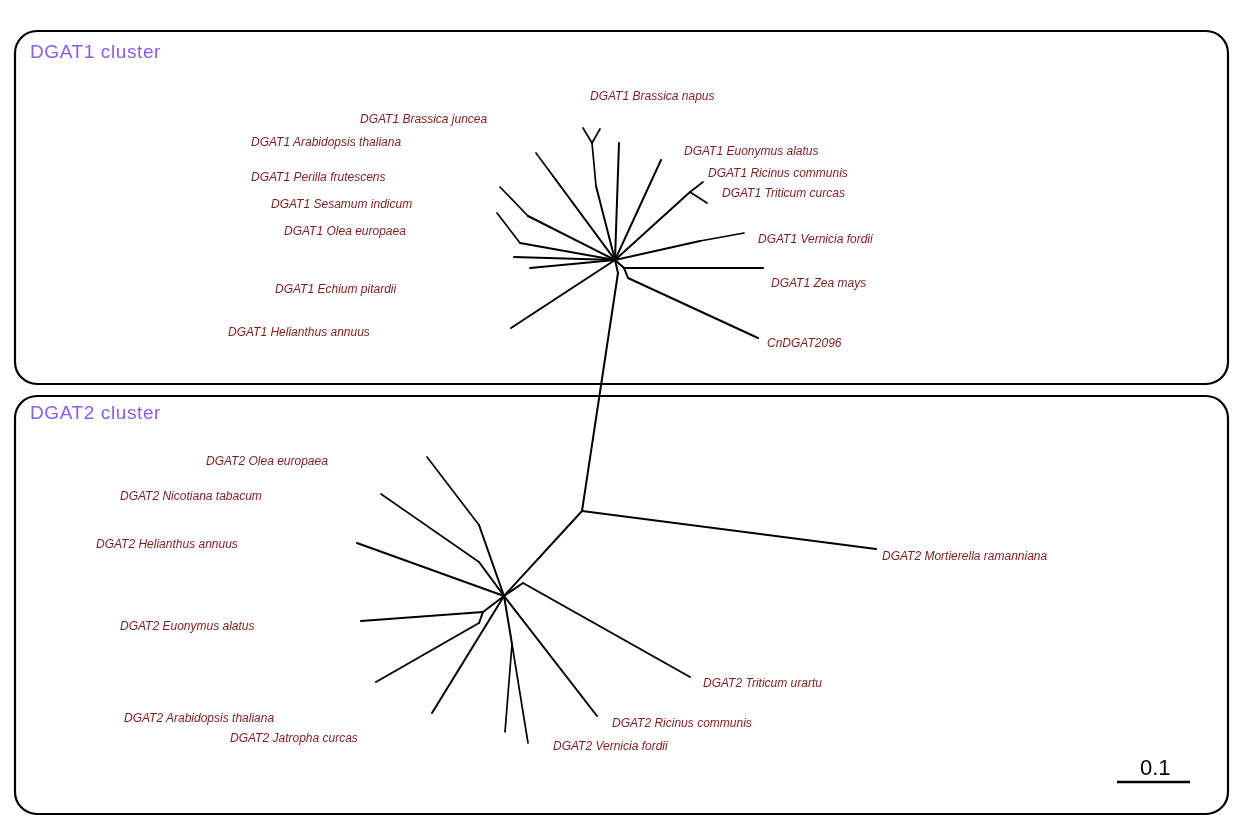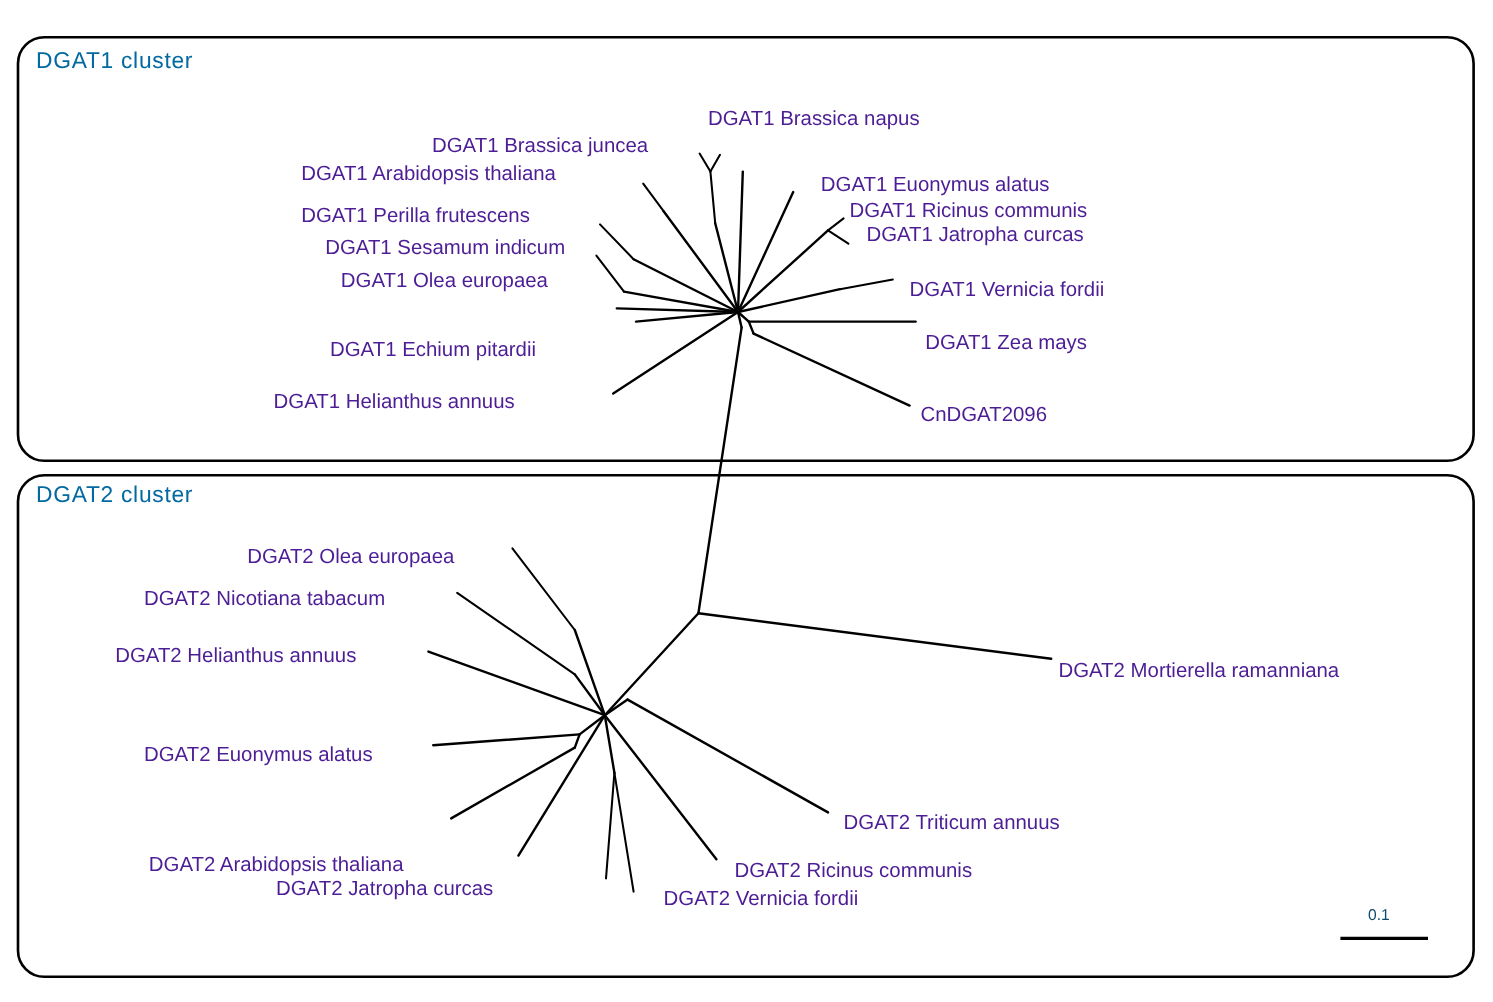--- a/index.html
+++ b/index.html
@@ -61,7 +61,7 @@
     font-family: "Liberation Sans", sans-serif;
     font-size: 19px;
     letter-spacing: 0.6px;
-    color: #0369a1;
+    color: #8b5cf6;
     white-space: nowrap;
   }
   .scale-label {

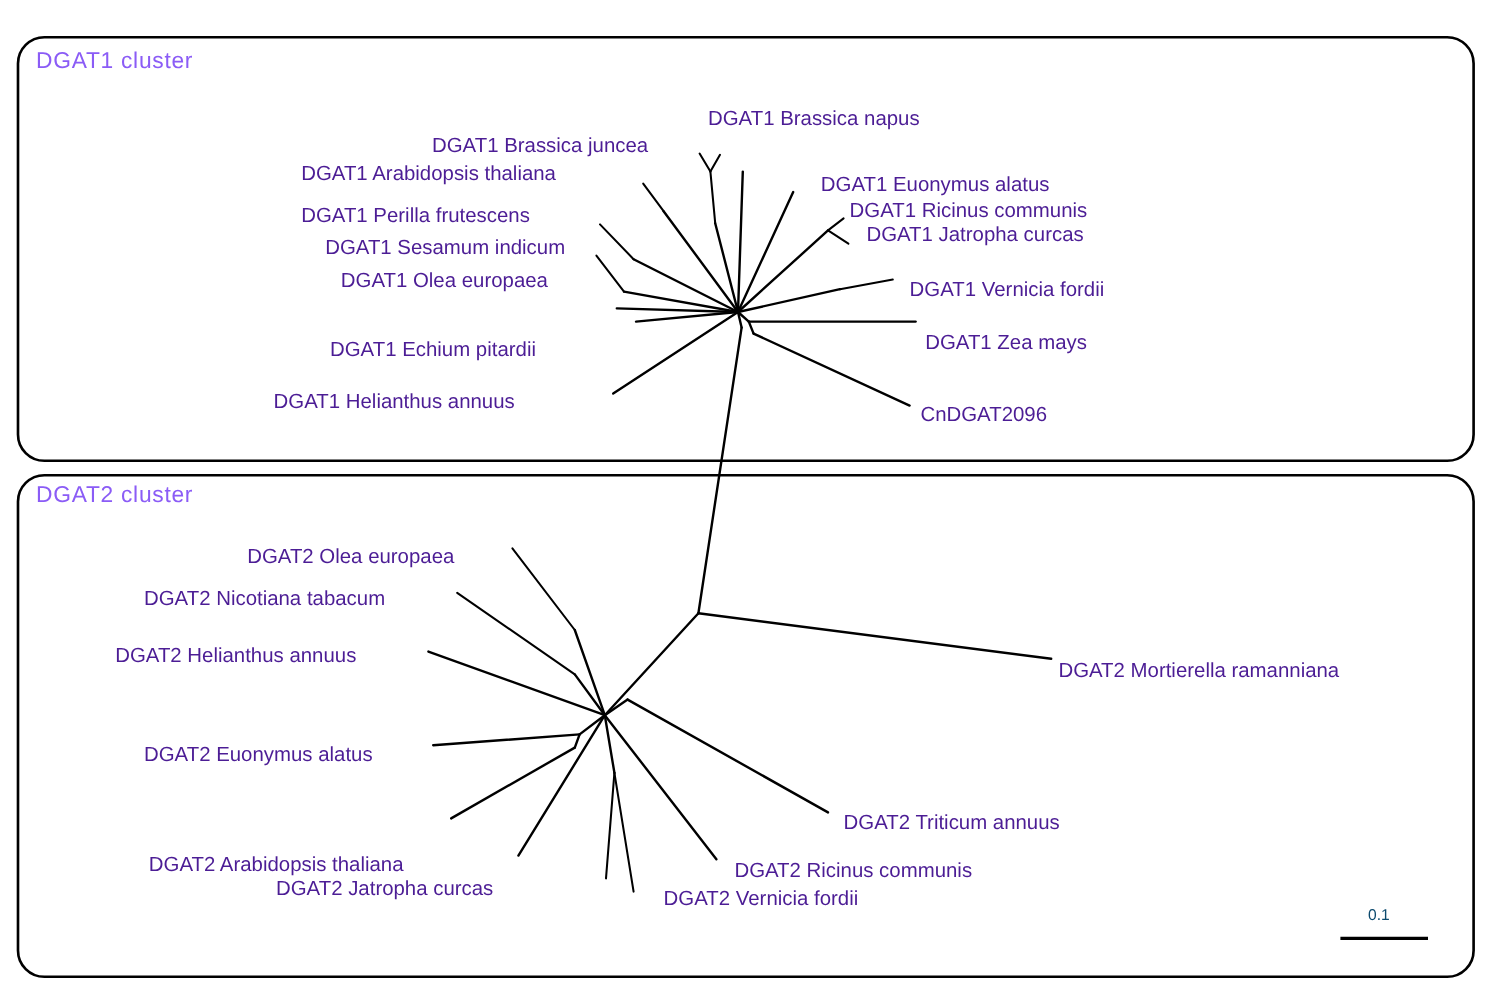--- a/index.html
+++ b/index.html
@@ -51,10 +51,11 @@
   .taxon-label {
     position: absolute;
     font-family: "Liberation Sans", sans-serif;
-    font-size: 17px;
-    color: #4c1d95;
+    font-size: 12px;
+    color: #7f1d1d;
     white-space: nowrap;
     line-height: 1;
+    font-style: italic;
   }
   .cluster-title {
     position: absolute;

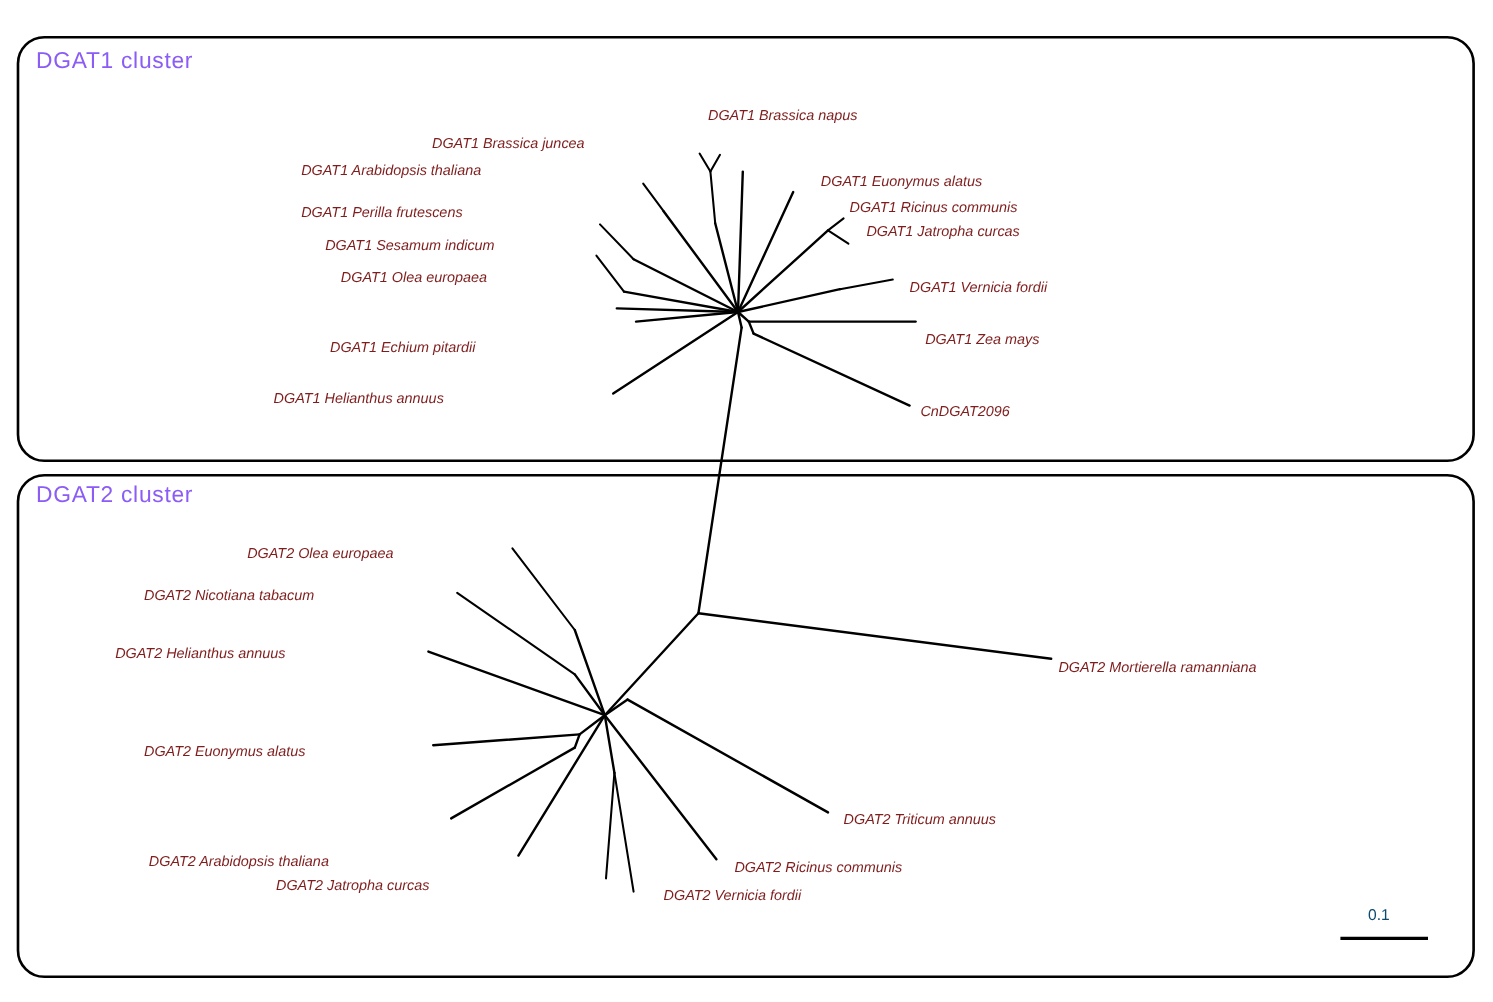--- a/index.html
+++ b/index.html
@@ -170,7 +170,7 @@
   <div class="taxon-label" style="left:684px; top:145px;">DGAT1 Euonymus alatus</div>
   <div class="taxon-label" style="left:708px; top:167px;">DGAT1 Ricinus communis</div>
   <div class="taxon-label" style="left:251px; top:171px;">DGAT1 Perilla frutescens</div>
-  <div class="taxon-label" style="left:722px; top:187px;">DGAT1 Jatropha curcas</div>
+  <div class="taxon-label" style="left:722px; top:187px;">DGAT1 Triticum curcas</div>
   <div class="taxon-label" style="left:271px; top:198px;">DGAT1 Sesamum indicum</div>
   <div class="taxon-label" style="left:758px; top:233px;">DGAT1 Vernicia fordii</div>
   <div class="taxon-label" style="left:284px; top:225px;">DGAT1 Olea europaea</div>

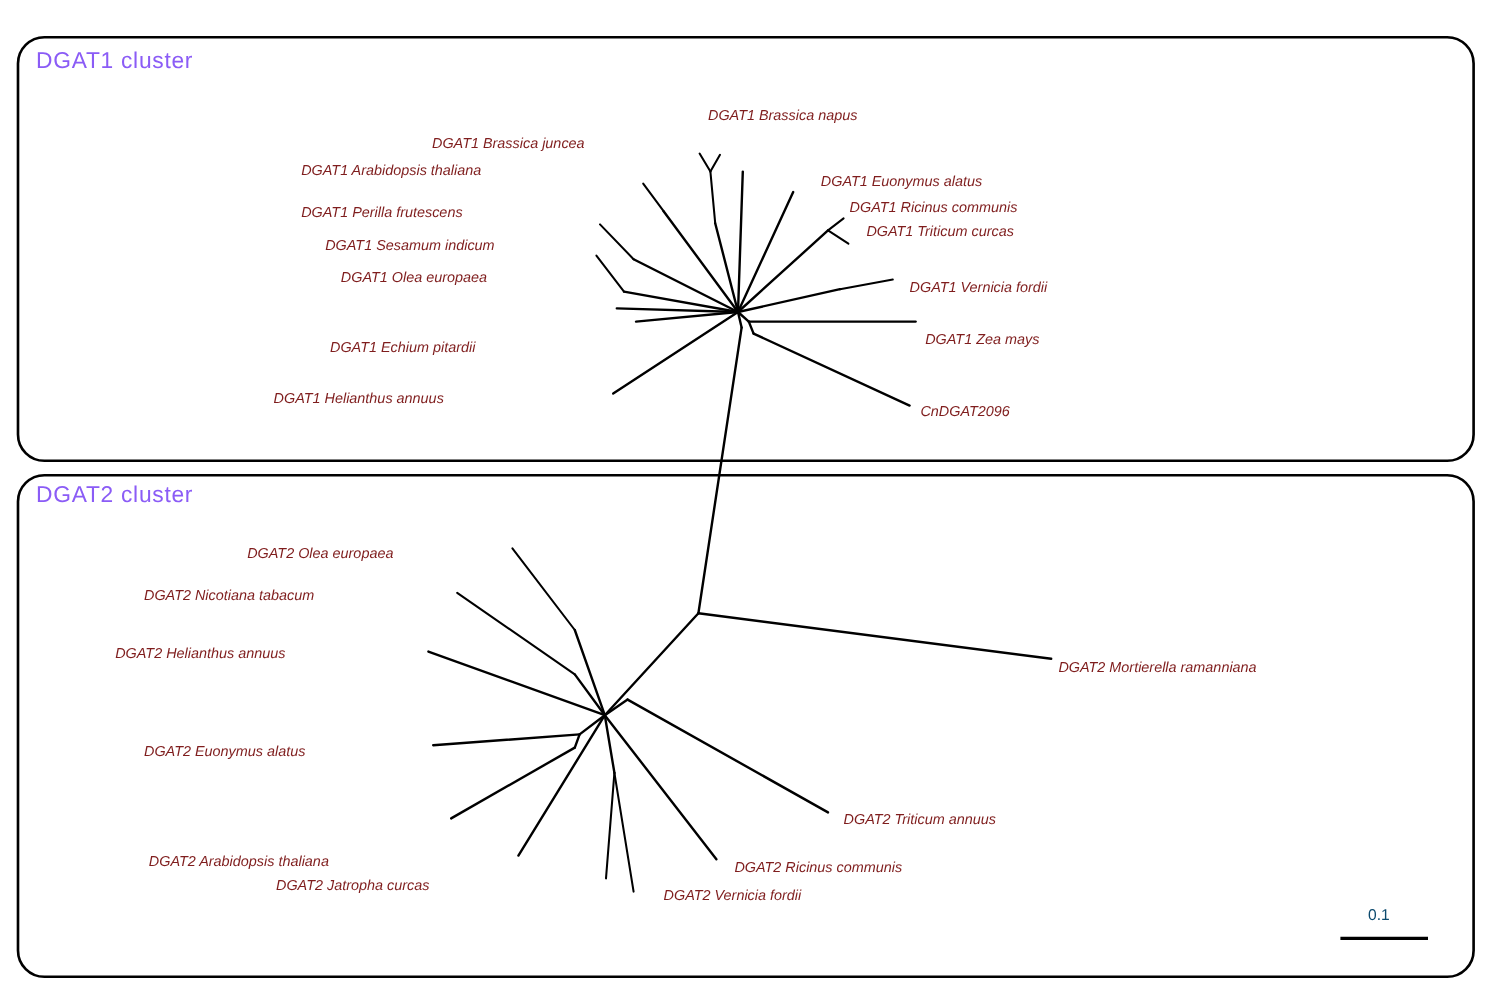--- a/index.html
+++ b/index.html
@@ -184,7 +184,7 @@
   <div class="taxon-label" style="left:96px;  top:538px;">DGAT2 Helianthus annuus</div>
   <div class="taxon-label" style="left:882px; top:550px;">DGAT2 Mortierella ramanniana</div>
   <div class="taxon-label" style="left:120px; top:620px;">DGAT2 Euonymus alatus</div>
-  <div class="taxon-label" style="left:703px; top:677px;">DGAT2 Triticum annuus</div>
+  <div class="taxon-label" style="left:703px; top:677px;">DGAT2 Triticum urartu</div>
   <div class="taxon-label" style="left:612px; top:717px;">DGAT2 Ricinus communis</div>
   <div class="taxon-label" style="left:124px; top:712px;">DGAT2 Arabidopsis thaliana</div>
   <div class="taxon-label" style="left:230px; top:732px;">DGAT2 Jatropha curcas</div>

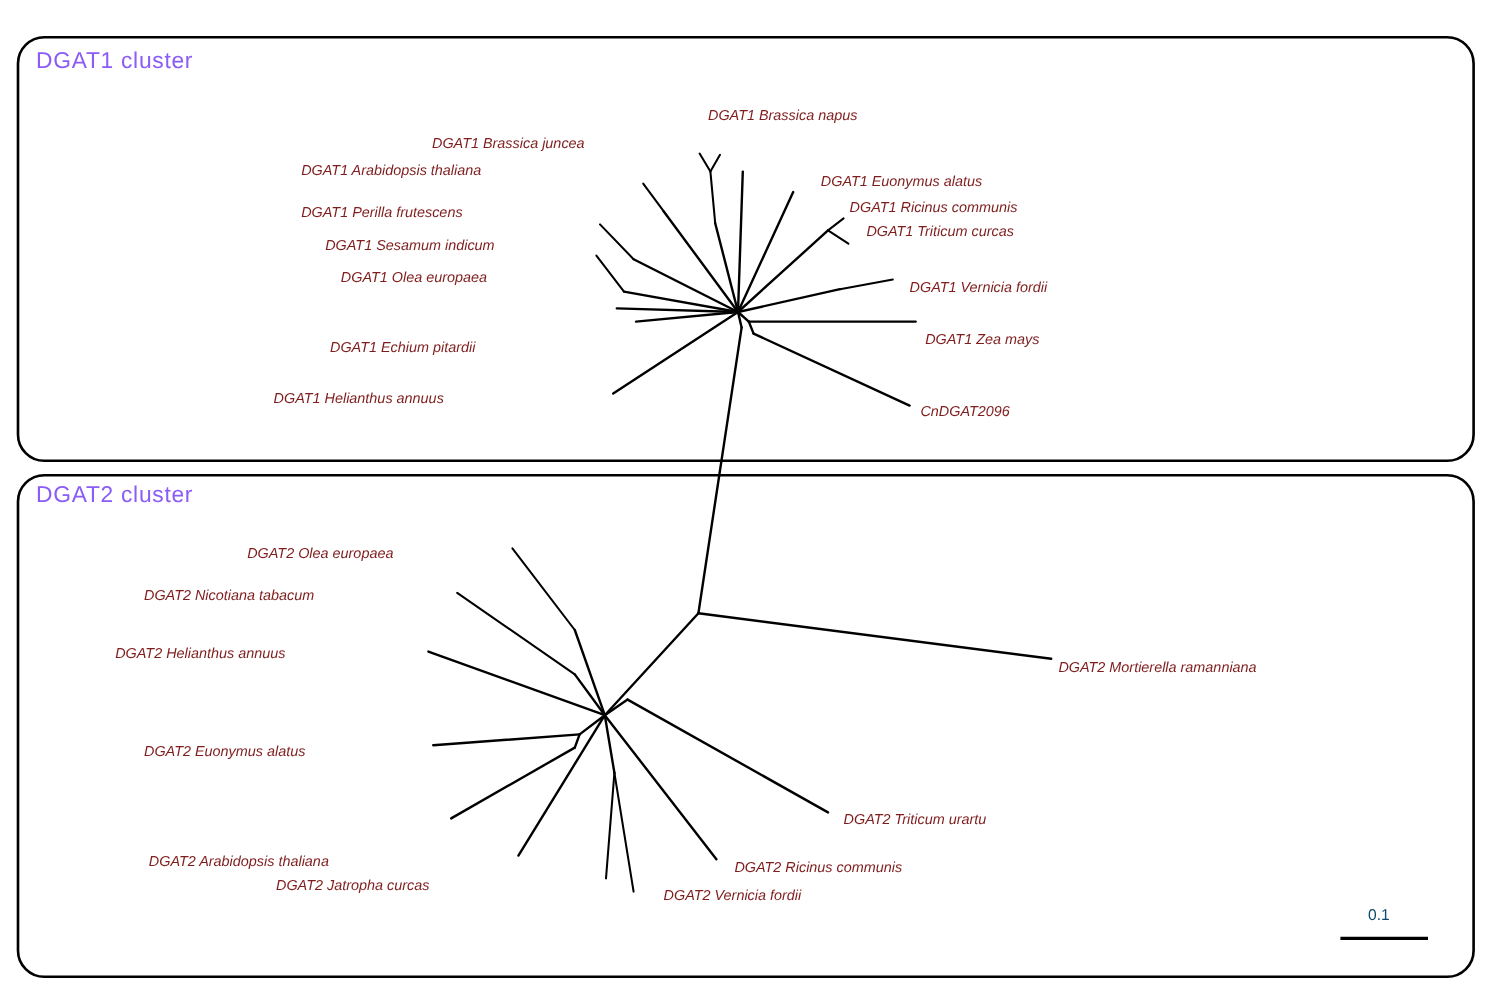--- a/index.html
+++ b/index.html
@@ -68,8 +68,8 @@
   .scale-label {
     position: absolute;
     font-family: "Liberation Sans", sans-serif;
-    font-size: 13px;
-    color: #0c4a6e;
+    font-size: 22px;
+    color: #000000;
     white-space: nowrap;
   }
 </style>

